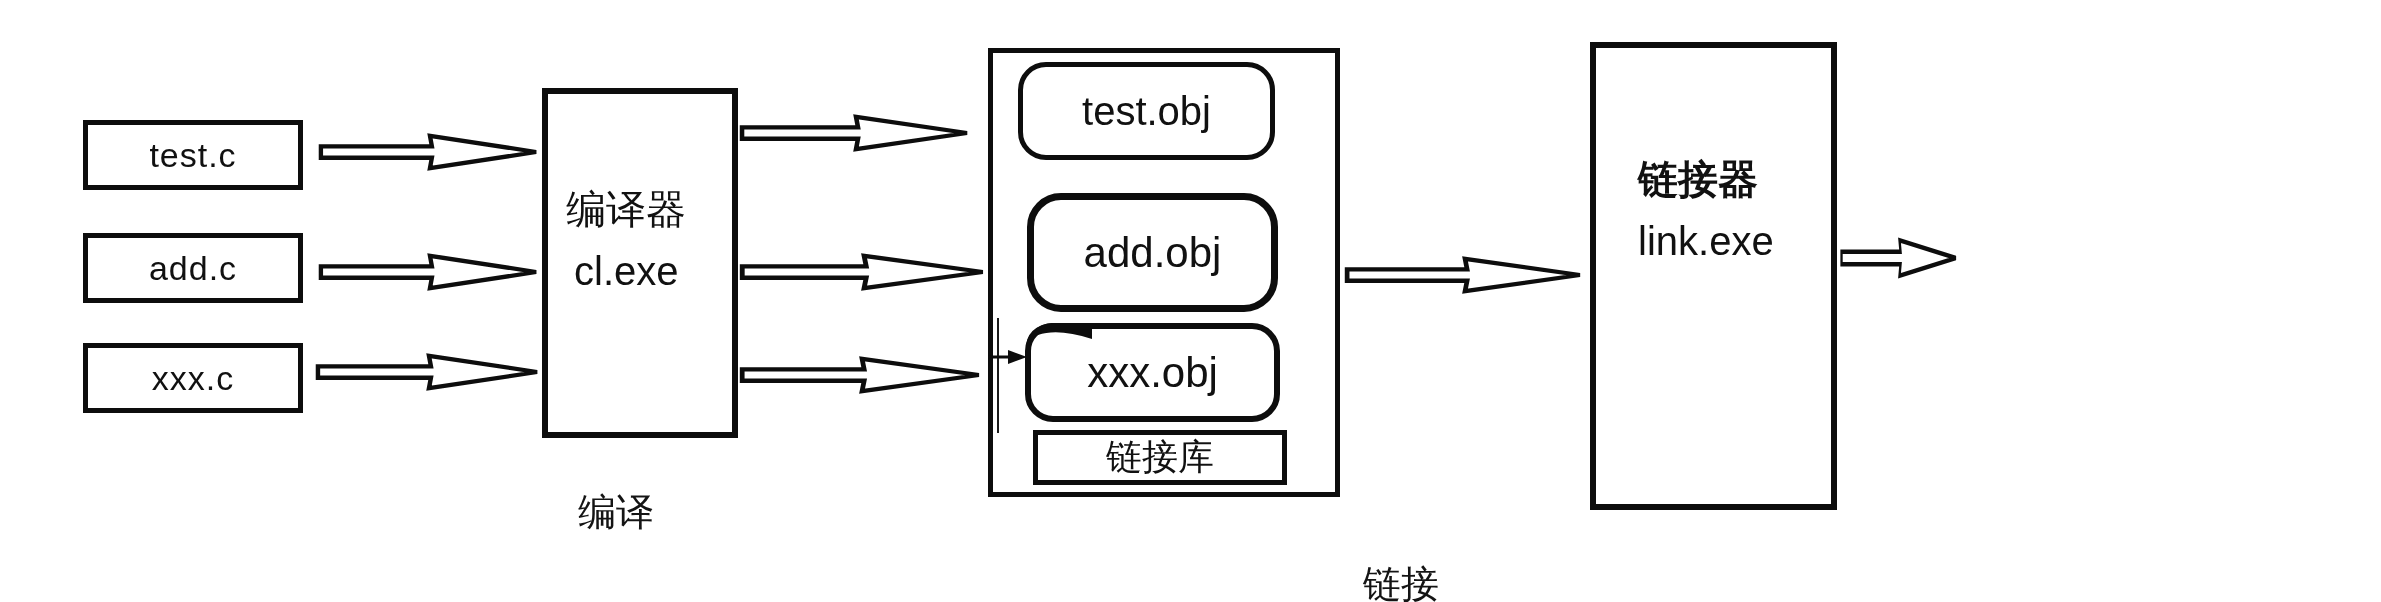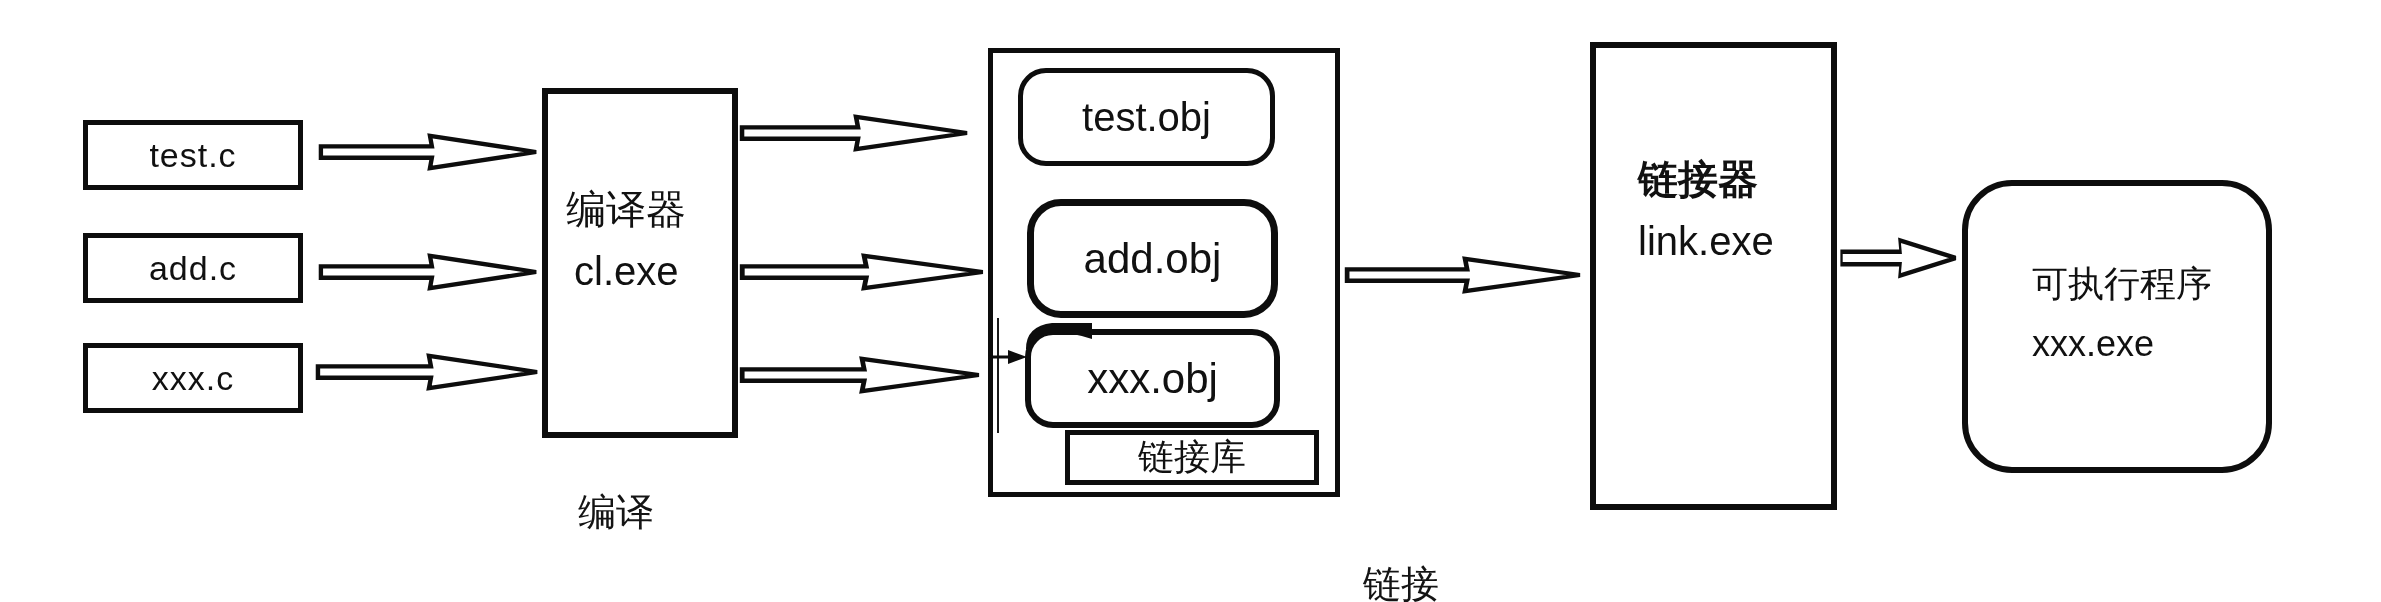--- a/index.html
+++ b/index.html
@@ -10,7 +10,7 @@
   .src{font-size:34px;letter-spacing:1px;}
   .bigbox{border-width:6px;display:block;}
   .bigbox .line{display:block;white-space:nowrap;}
-  .pill{border:5px solid #0d0d0d;border-radius:28px;background:#fff;display:flex;align-items:center;justify-content:center;margin-top:6px;}
+  .pill{border:5px solid #0d0d0d;border-radius:28px;background:#fff;display:flex;align-items:center;justify-content:center;}
   .stage{font-size:38px;color:#141414;white-space:nowrap;}
   svg{display:block;}
   .arrow path{fill:#ffffff;stroke:#0d0d0d;stroke-width:4.5;stroke-linejoin:miter;}

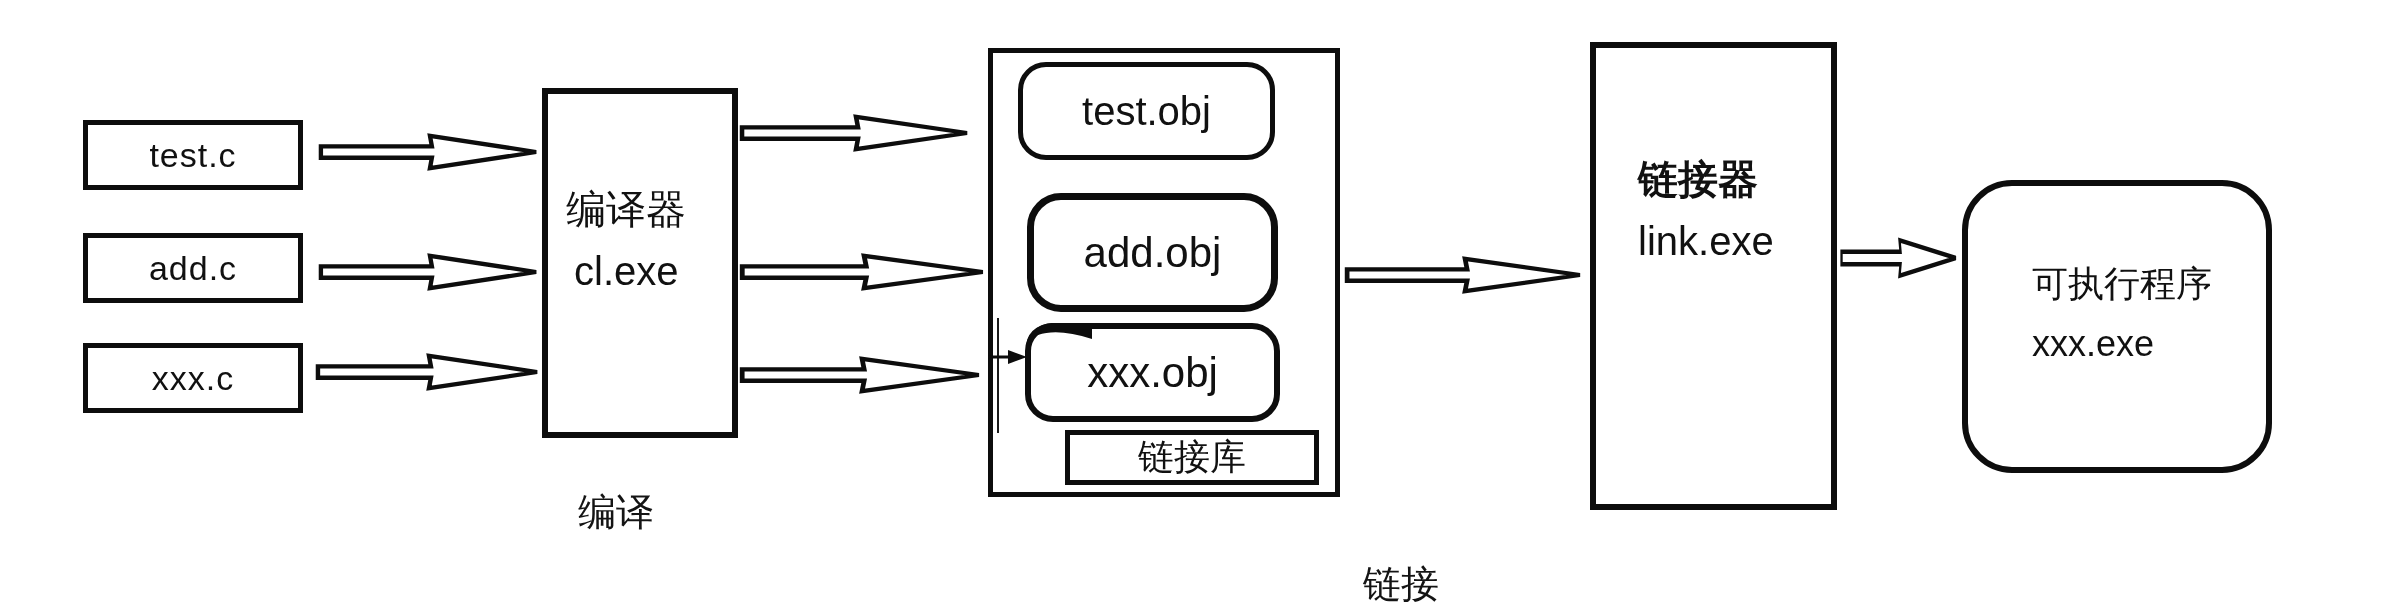--- a/index.html
+++ b/index.html
@@ -98,10 +98,6 @@
     <path d="M3 16 L118 16 L116 5 L226 22 L116 39 L118 28 L3 28 Z"></path>
   </svg>
 
-  <div class="abs node bigbox" style="left:1962px;top:180px;width:310px;height:293px;border-radius:50px;padding:68px 0 0 64px;">
-    <span class="line" style="font-size:36px;line-height:60px;">可执行程序</span>
-    <span class="line" style="font-size:36px;line-height:60px;">xxx.exe</span>
-  </div>
 
 </div>
 

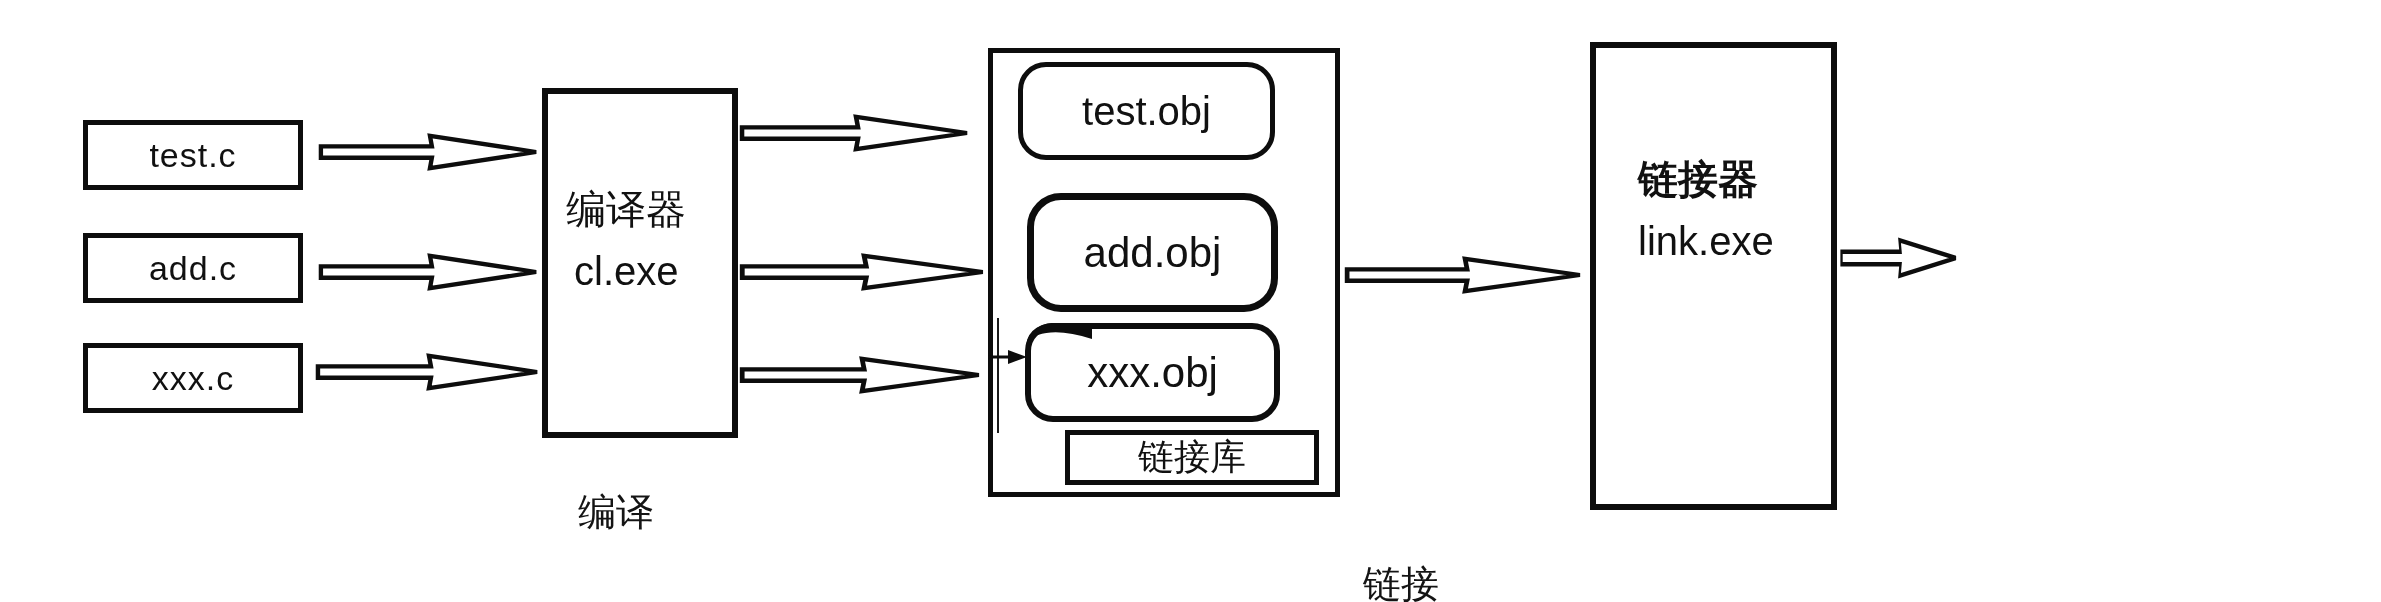--- a/index.html
+++ b/index.html
@@ -79,7 +79,7 @@
     <path d="M20 1 L39 8 L20 15 Z" fill="#0d0d0d"></path>
   </svg>
 
-  <div class="abs node" style="left:1065px;top:430px;width:254px;height:55px;font-size:36px;">
+  <div class="abs node" style="left:1033px;top:430px;width:254px;height:55px;font-size:36px;">
     <span>链接库</span>
   </div>
 

